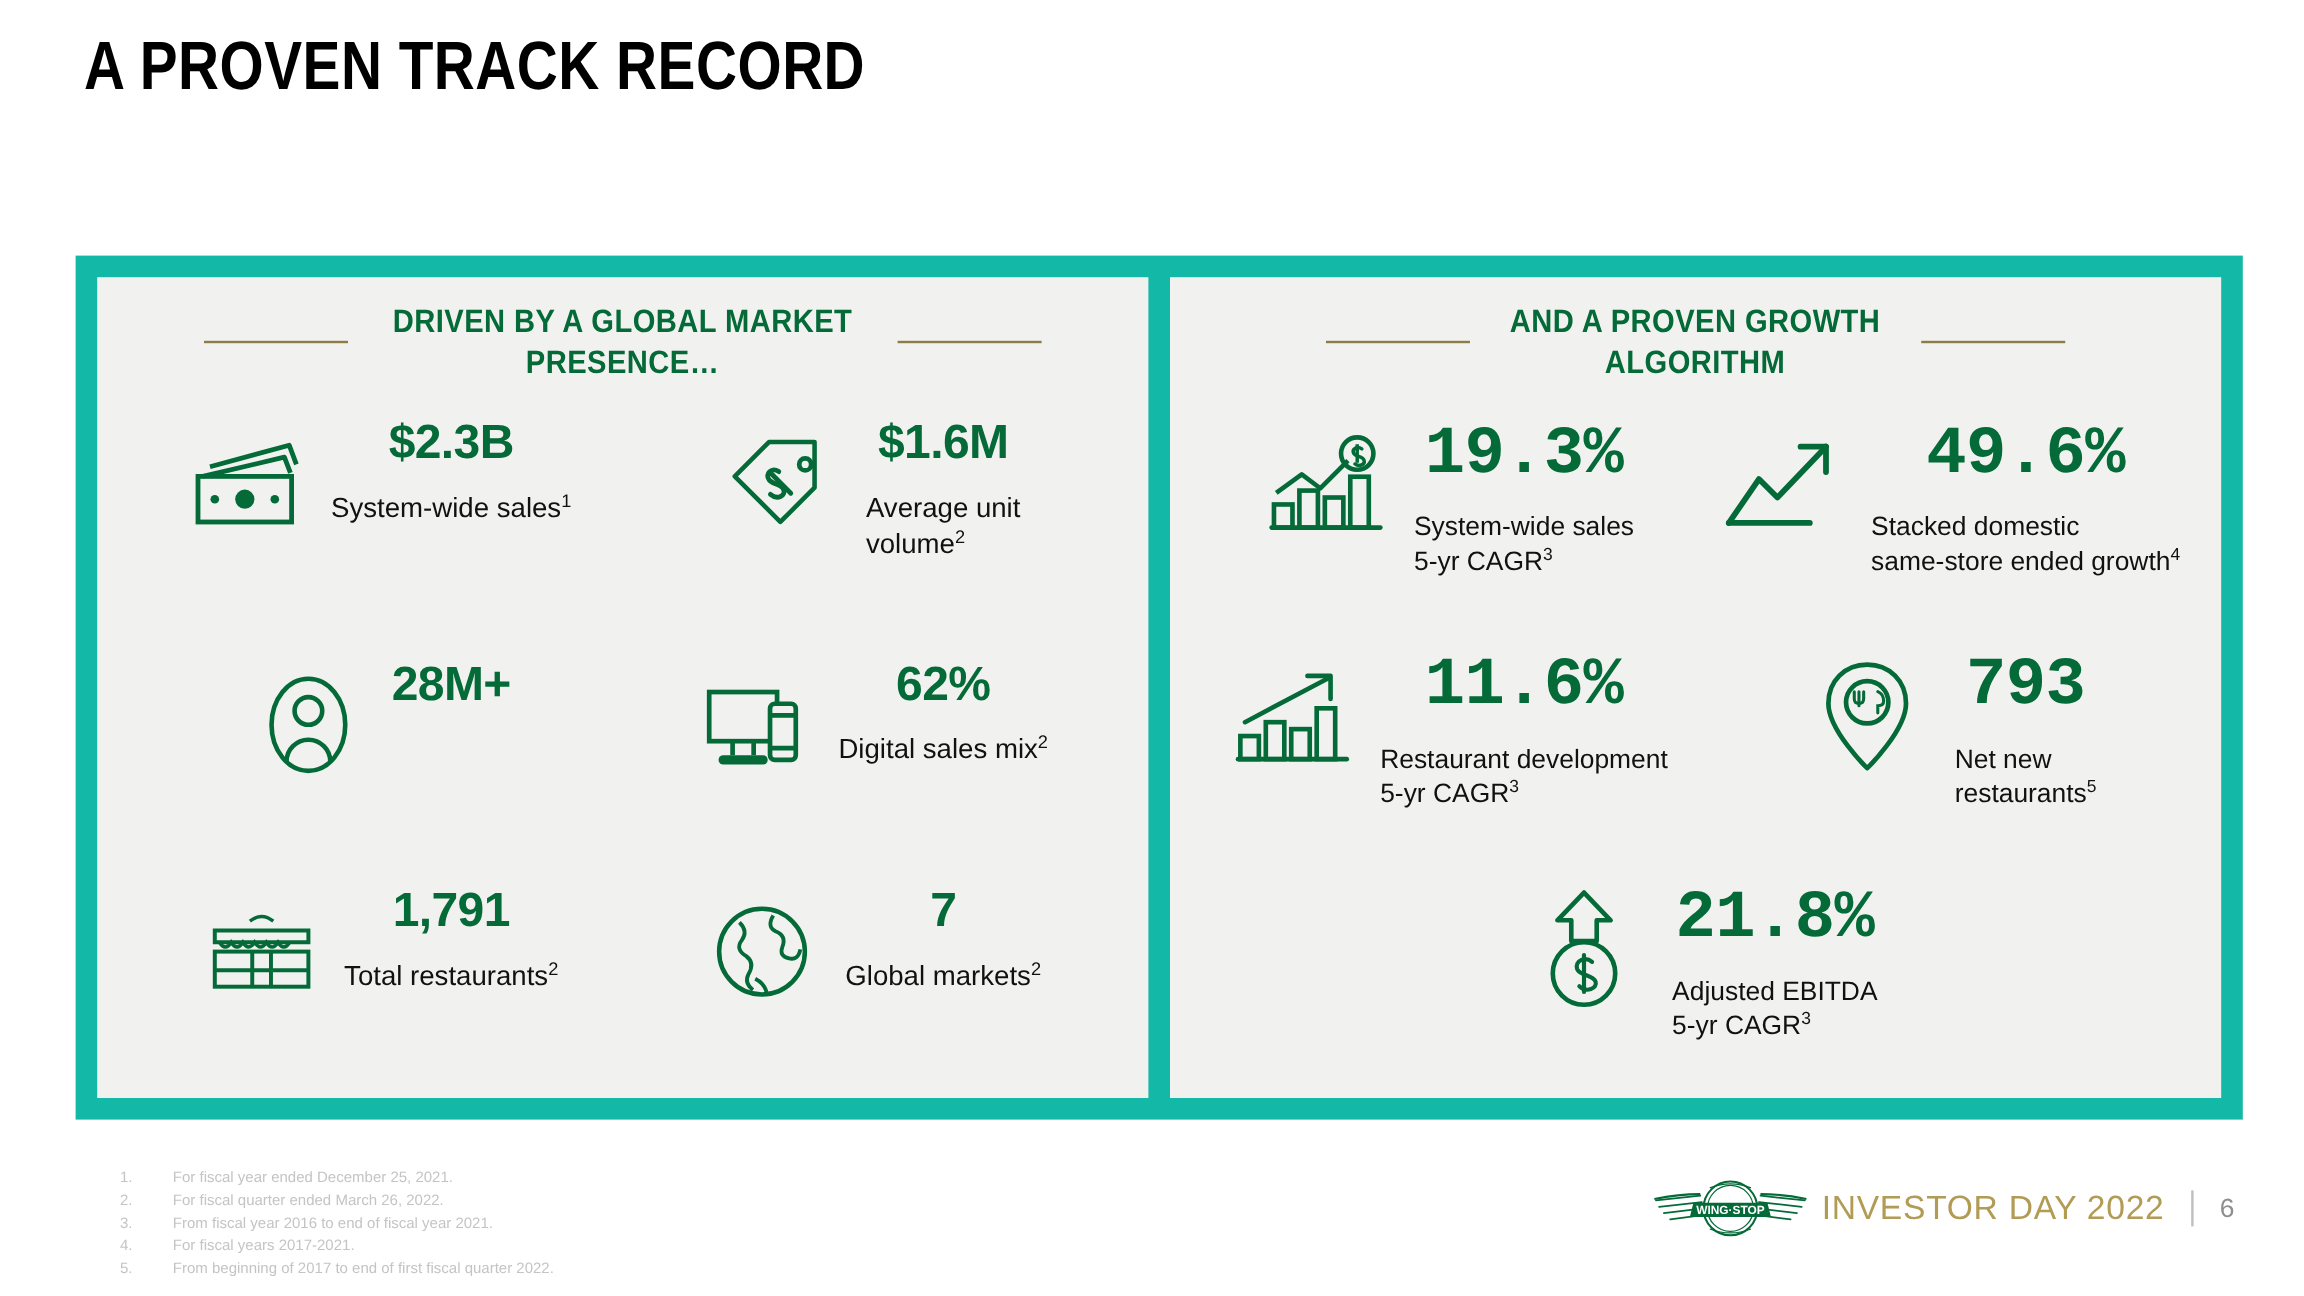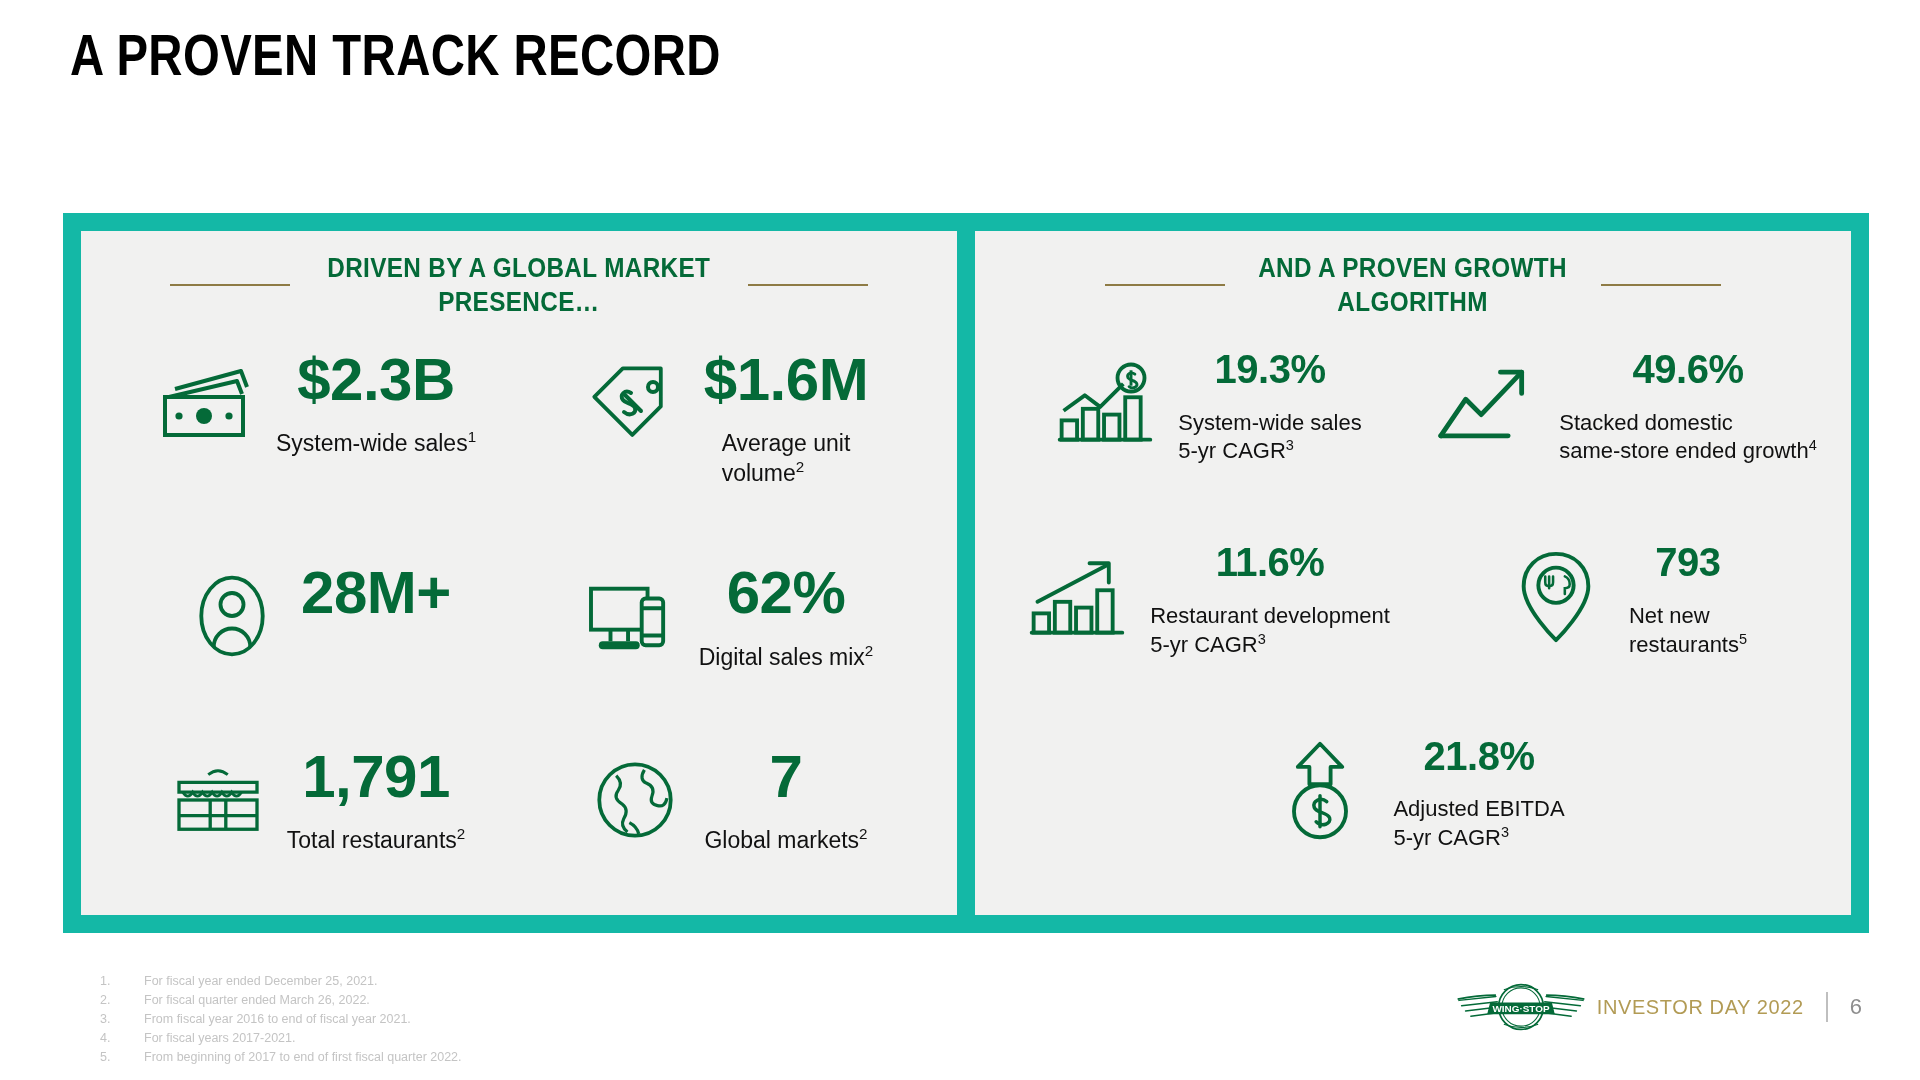--- a/index.html
+++ b/index.html
@@ -95,7 +95,7 @@
   .stat-value {
     font-family:"Liberation Sans Narrow","Liberation Sans",sans-serif;
     font-weight:bold;
-    font-size:60px;
+    font-size:40px;
     line-height:1.04;
     color:#046A38;
     letter-spacing:-0.5px;

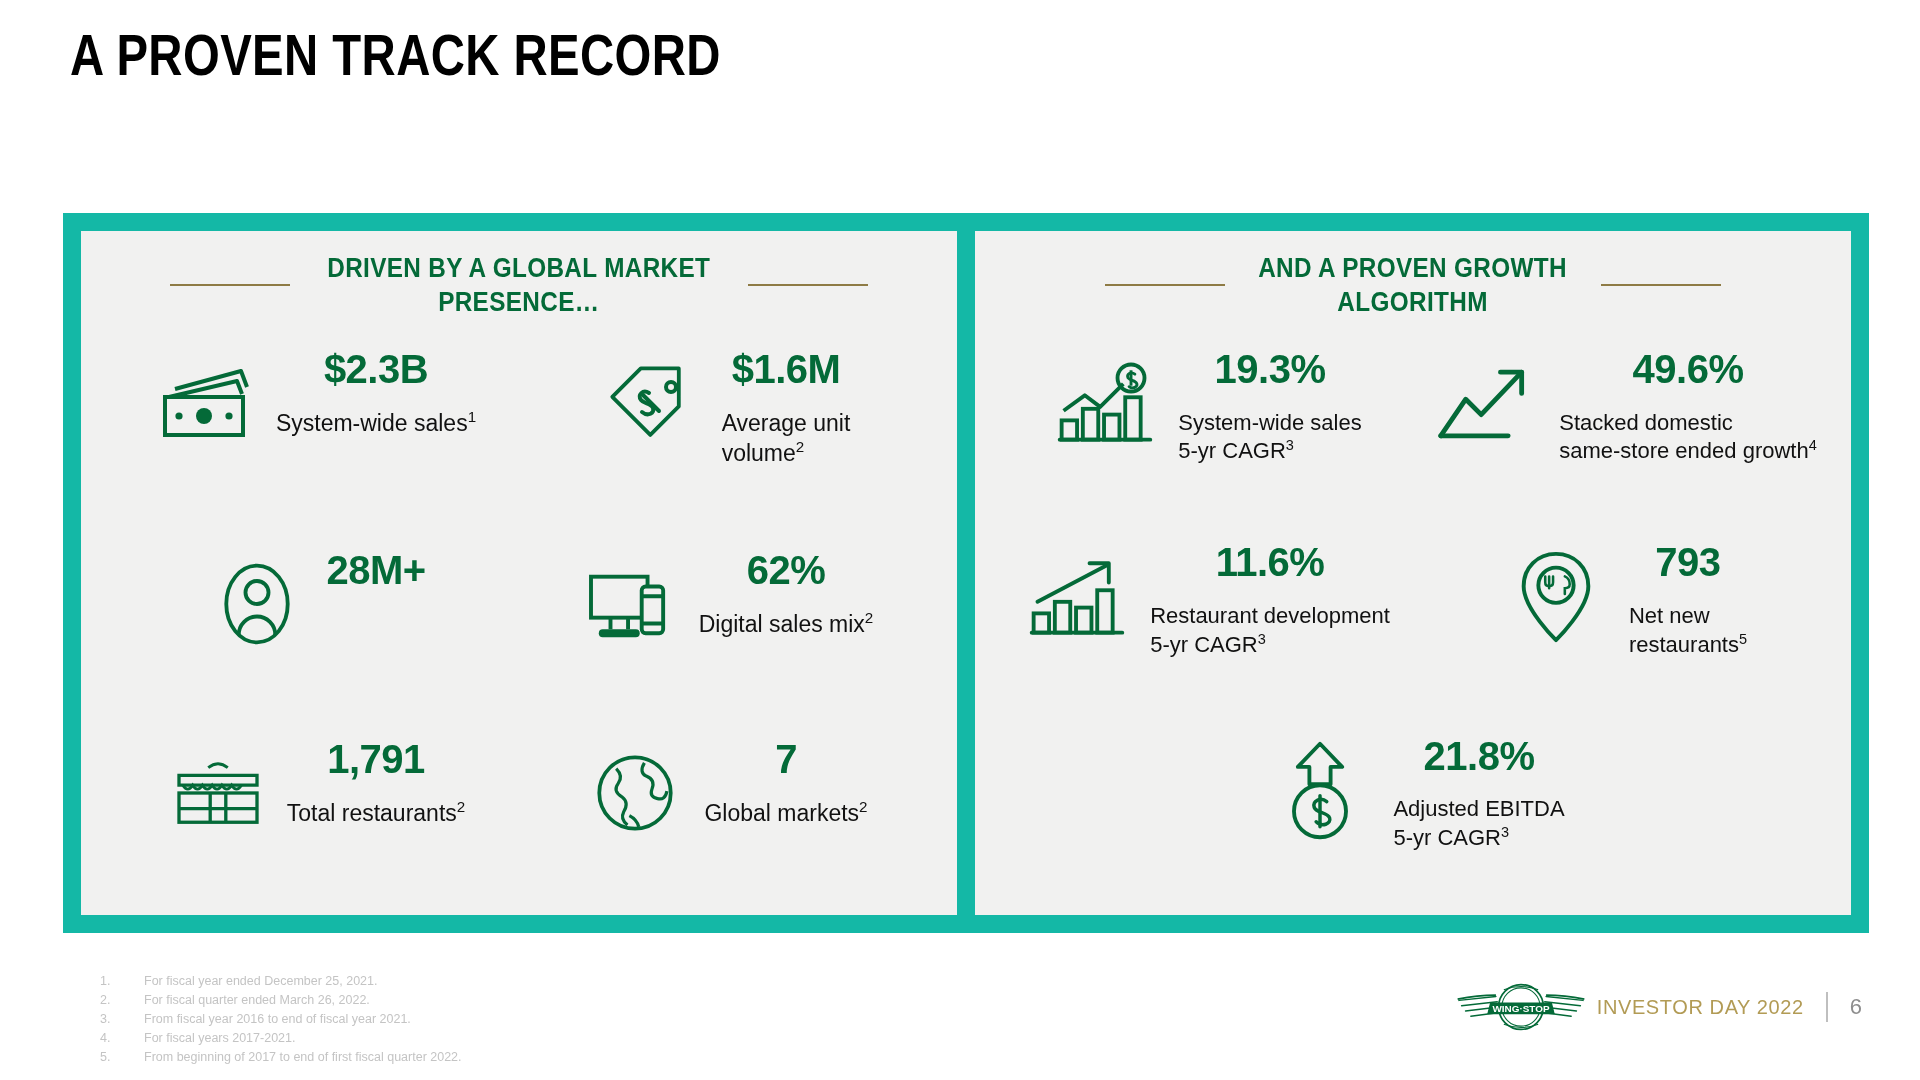--- a/index.html
+++ b/index.html
@@ -113,7 +113,7 @@
   .stat-label sup { font-size:0.66em; vertical-align:super; line-height:0; }
 
   
-  .grid.right .stat-value { font-size:40px; }
+  .grid.right .stat-value { font-size:56px;font-family:Liberation Mono, monospace; }
   .grid.right .stat-label { font-size:22px; }
   .grid.right .stat-icon { width:118px; height:110px; }
 

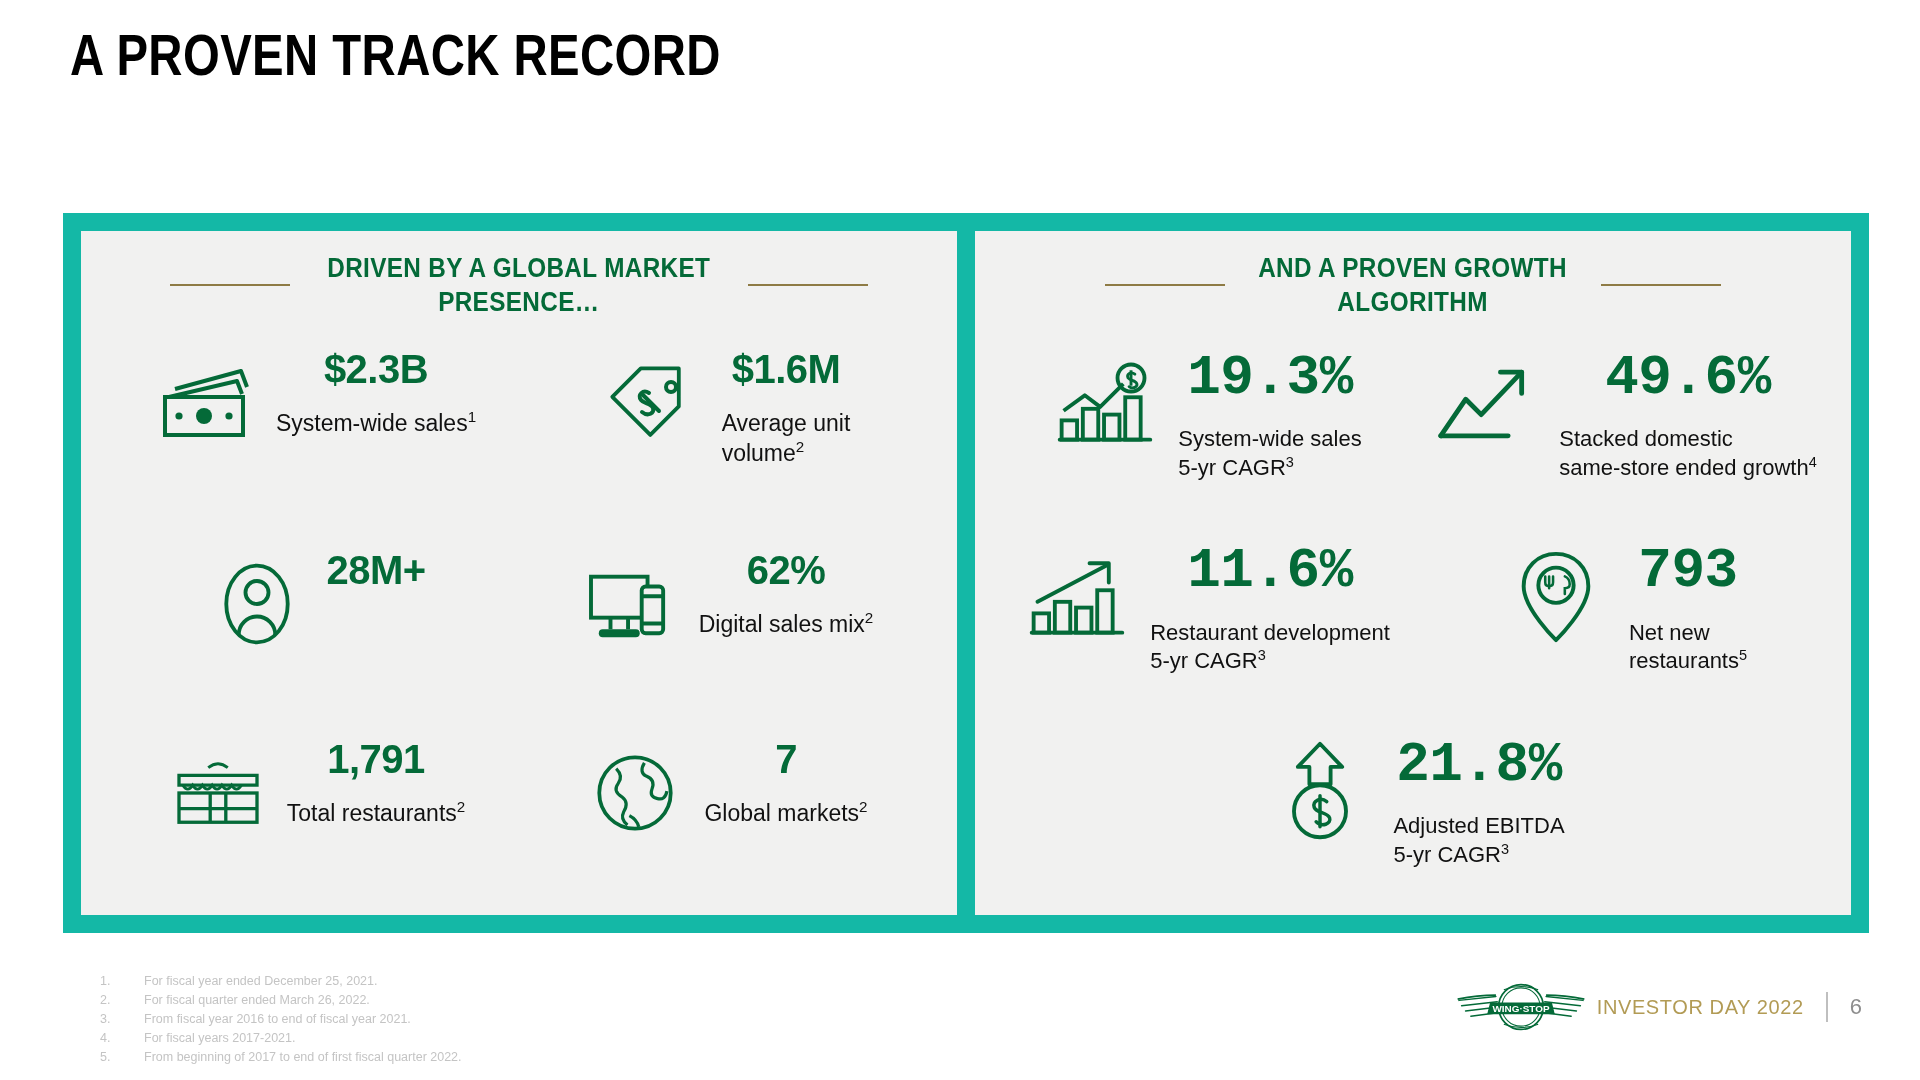--- a/index.html
+++ b/index.html
@@ -138,7 +138,7 @@
   .ws-logo { width:132px; height:62px; color:#046A38; }
   .investor-day {
     font-family:"Liberation Sans","DejaVu Sans",sans-serif;
-    font-size:20px;
+    font-size:28px;
     color:#B29B55;
     letter-spacing:0.6px;
     margin-left:6px;

